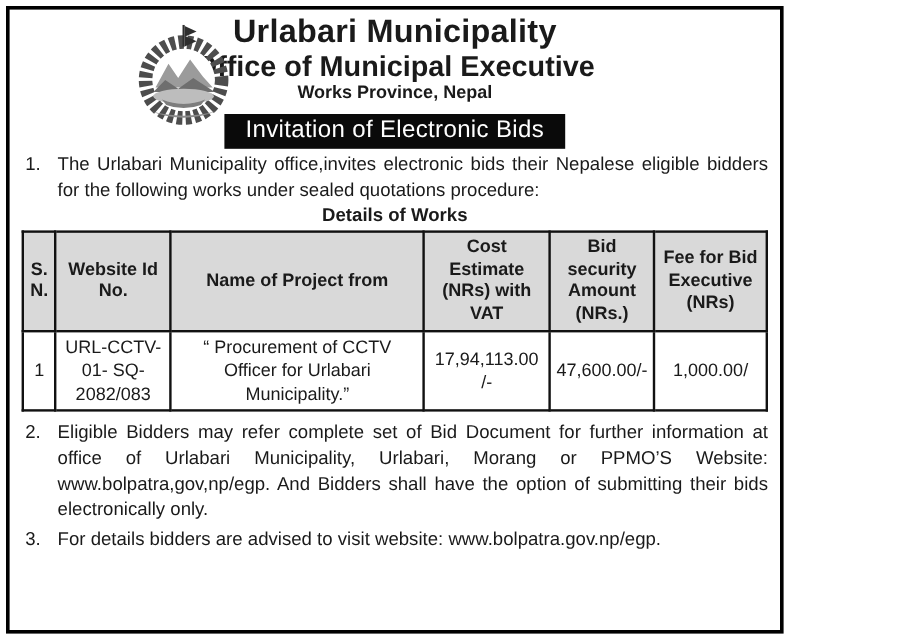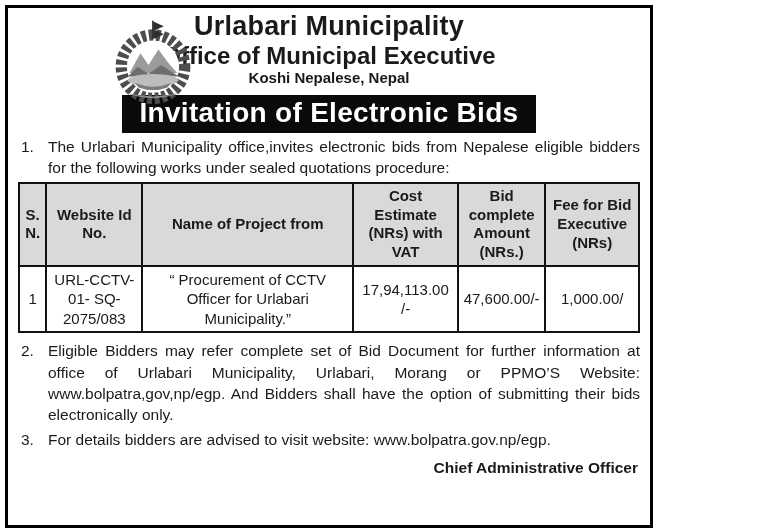--- a/index.html
+++ b/index.html
@@ -115,7 +115,7 @@
       </div>
       <div class="hdr-title">Urlabari Municipality</div>
       <div class="hdr-sub">Office of Municipal Executive</div>
-      <div class="hdr-addr">Koshi  Nepalese, Nepal</div>
+      <div class="hdr-addr">Works  Province, Nepal</div>
     </div>
 
     <div class="banner-row">

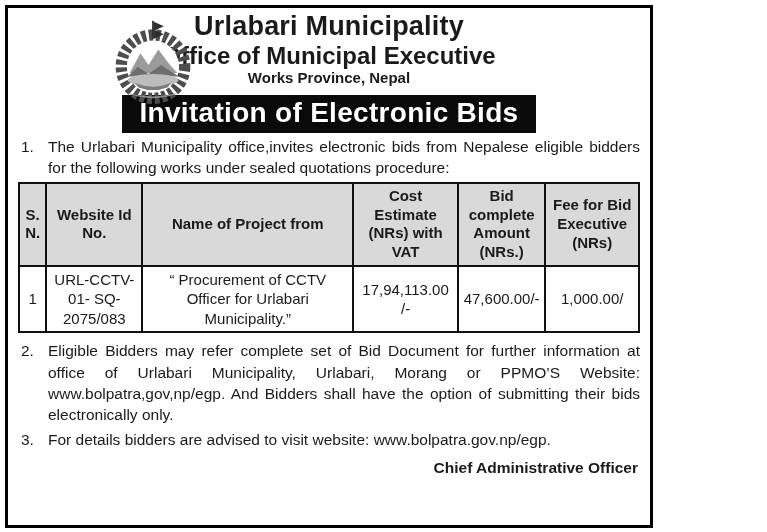--- a/index.html
+++ b/index.html
@@ -38,7 +38,7 @@
     display:inline-block;
     background:var(--banner-bg,#000);
     color:var(--banner-text,#fff);
-    font-size:28px; font-weight:bold;
+    font-size:20px; font-weight:normal;
     padding:2px 18px 4px 18px;
     letter-spacing:0.3px;
   }

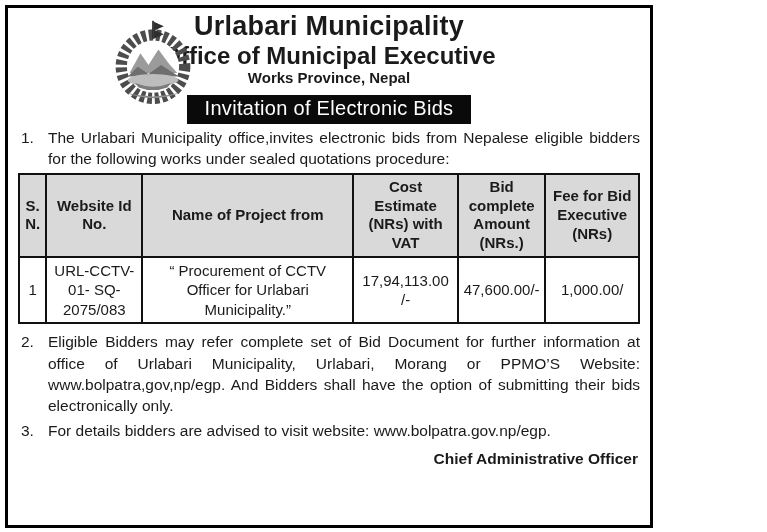--- a/index.html
+++ b/index.html
@@ -125,7 +125,7 @@
 
     <div class="item">
       <span class="num">1.</span>
-      <span class="txt">The Urlabari Municipality office,invites electronic bids from Nepalese eligible bidders for the following works under sealed quotations procedure:</span>
+      <span class="txt">The Urlabari Municipality office,invites electronic bids their Nepalese eligible bidders for the following works under sealed quotations procedure:</span>
     </div>
 
     <table class="works">

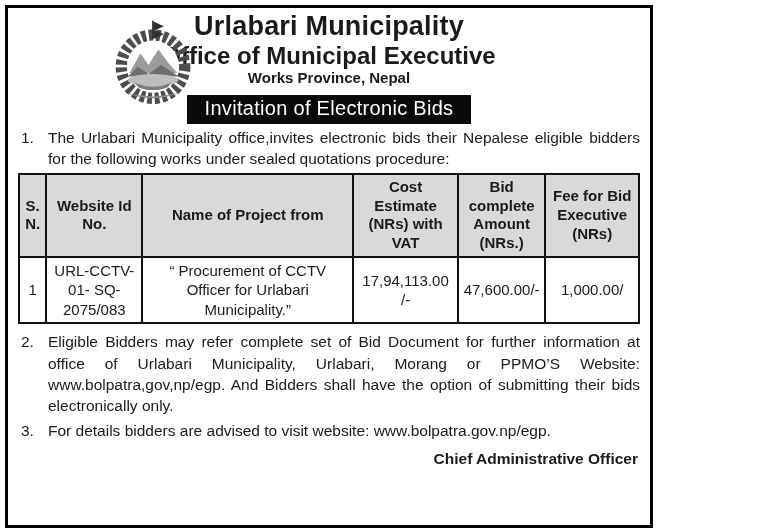--- a/index.html
+++ b/index.html
@@ -128,6 +128,7 @@
       <span class="txt">The Urlabari Municipality office,invites electronic bids their Nepalese eligible bidders for the following works under sealed quotations procedure:</span>
     </div>
 
+    <div class="works-title">Details of Works</div>
     <table class="works">
       <colgroup>
         <col class="col-sn">

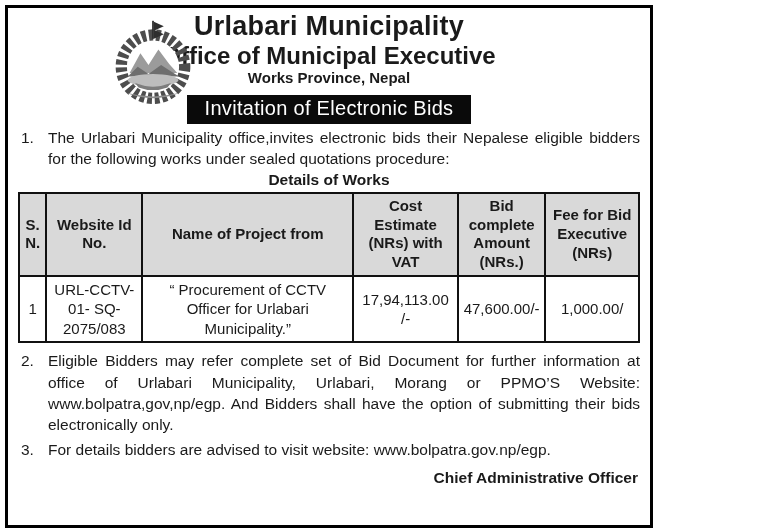--- a/index.html
+++ b/index.html
@@ -144,7 +144,7 @@
           <th>Website Id No.</th>
           <th>Name of Project from</th>
           <th>Cost Estimate (NRs) with VAT</th>
-          <th>Bid complete Amount (NRs.)</th>
+          <th>Bid security Amount (NRs.)</th>
           <th>Fee for Bid Executive (NRs)</th>
         </tr>
       </thead>

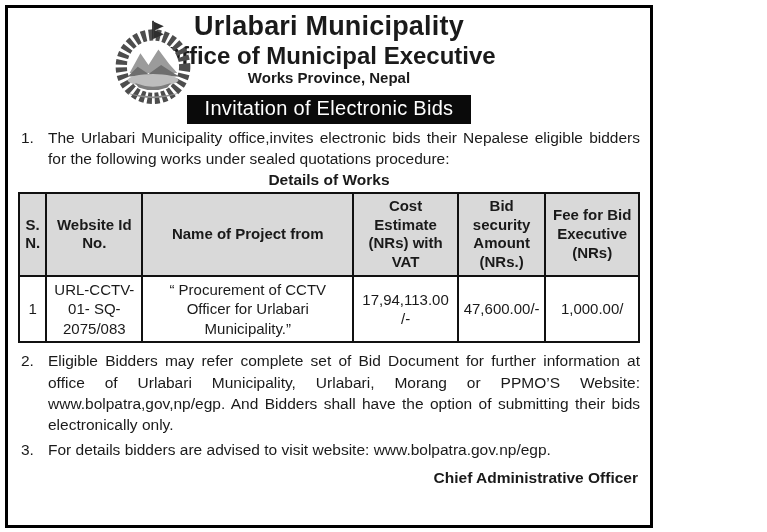--- a/index.html
+++ b/index.html
@@ -151,7 +151,7 @@
       <tbody>
         <tr>
           <td>1</td>
-          <td>URL-CCTV-01- SQ-2075/083</td>
+          <td>URL-CCTV-01- SQ-2082/083</td>
           <td>“ Procurement of CCTV Officer for Urlabari Municipality.”</td>
           <td>17,94,113.00 /-</td>
           <td>47,600.00/-</td>

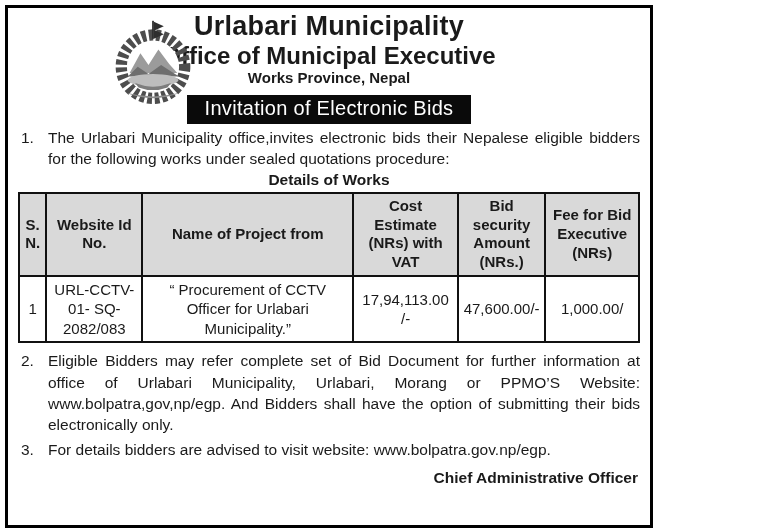--- a/index.html
+++ b/index.html
@@ -170,7 +170,6 @@
       <span class="txt">For details bidders are advised to visit website: www.bolpatra.gov.np/egp.</span>
     </div>
 
-    <div class="signature">Chief Administrative Officer</div>
 
   </div>
 </div>

